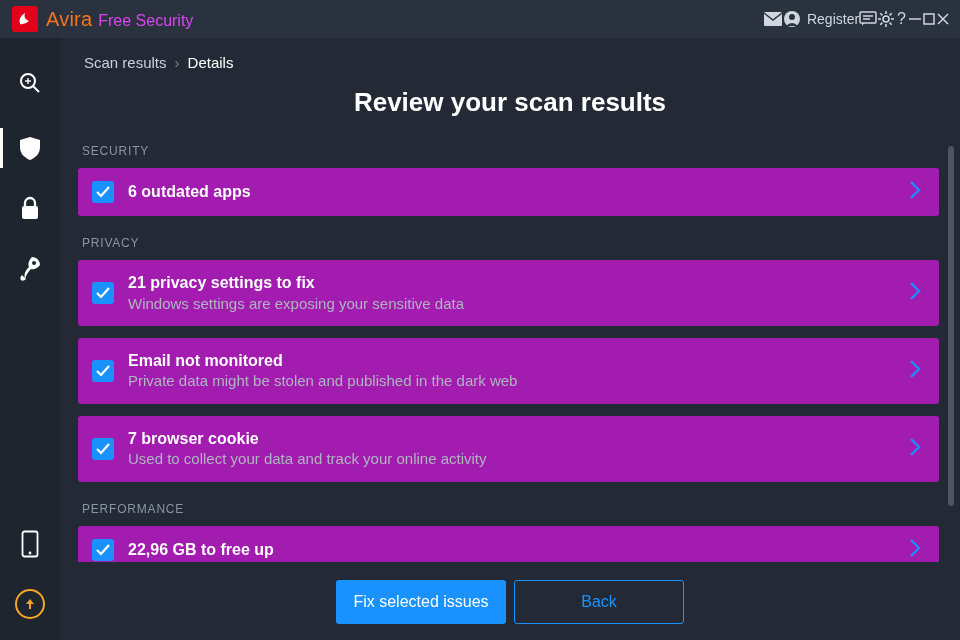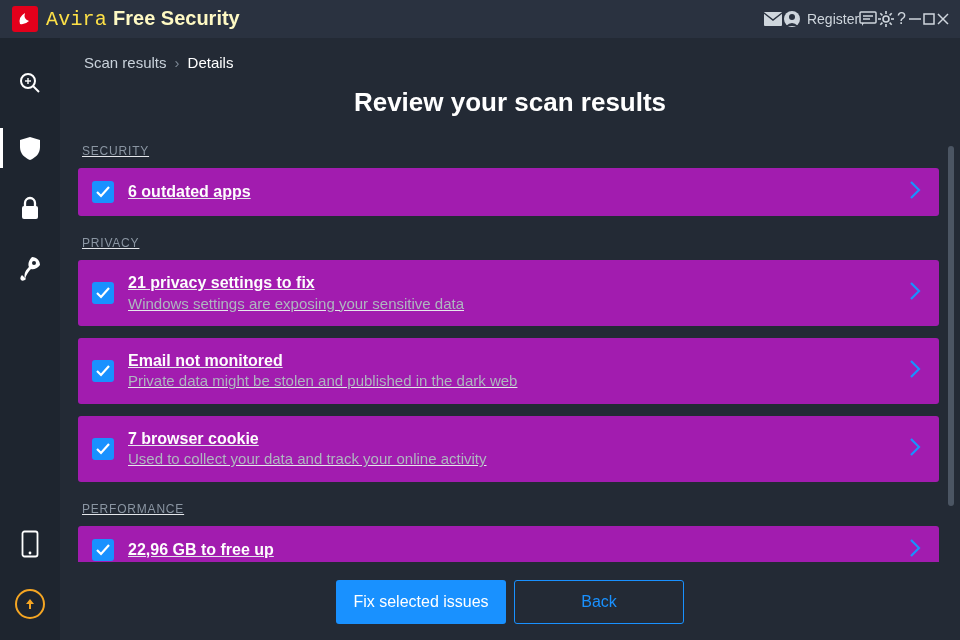--- a/index.html
+++ b/index.html
@@ -22,7 +22,7 @@
     margin: 0 8px 0 12px;
   }
   .brand { display: flex; align-items: baseline; gap: 6px; }
-  .brand-primary { font-size: 20px; color: #fde047; font-weight: 400; letter-spacing: .2px; font-family: Liberation Mono, monospace; }
+  .brand-primary { font-size: 20px; color: #f97316; font-weight: 400; letter-spacing: .2px; }
   .brand-secondary { font-size: 20px; color: #fef9c3; font-weight: 700; }
   .titlebar-spacer { flex: 1; }
   .titlebar-actions { display: flex; align-items: center; gap: 0; color: #cbd2da; }

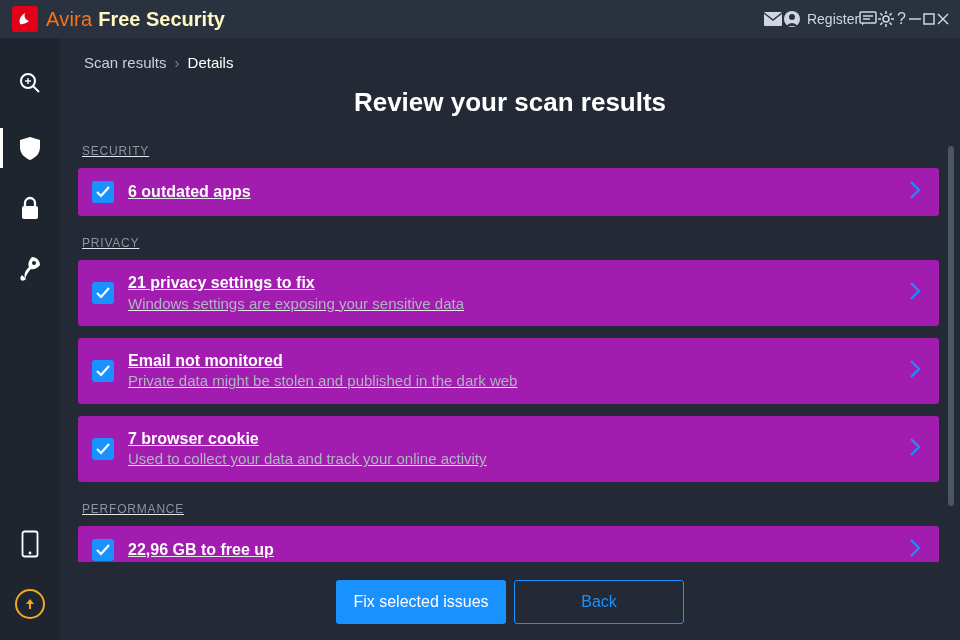--- a/index.html
+++ b/index.html
@@ -23,7 +23,7 @@
   }
   .brand { display: flex; align-items: baseline; gap: 6px; }
   .brand-primary { font-size: 20px; color: #f97316; font-weight: 400; letter-spacing: .2px; }
-  .brand-secondary { font-size: 20px; color: #fef9c3; font-weight: 700; }
+  .brand-secondary { font-size: 16px; color: #d946ef; font-weight: 400; }
   .titlebar-spacer { flex: 1; }
   .titlebar-actions { display: flex; align-items: center; gap: 0; color: #cbd2da; }
   .tb-btn, .reg-btn { display: inline-flex; align-items: center; gap: 6px; cursor: pointer; color:#cfd6dd; }

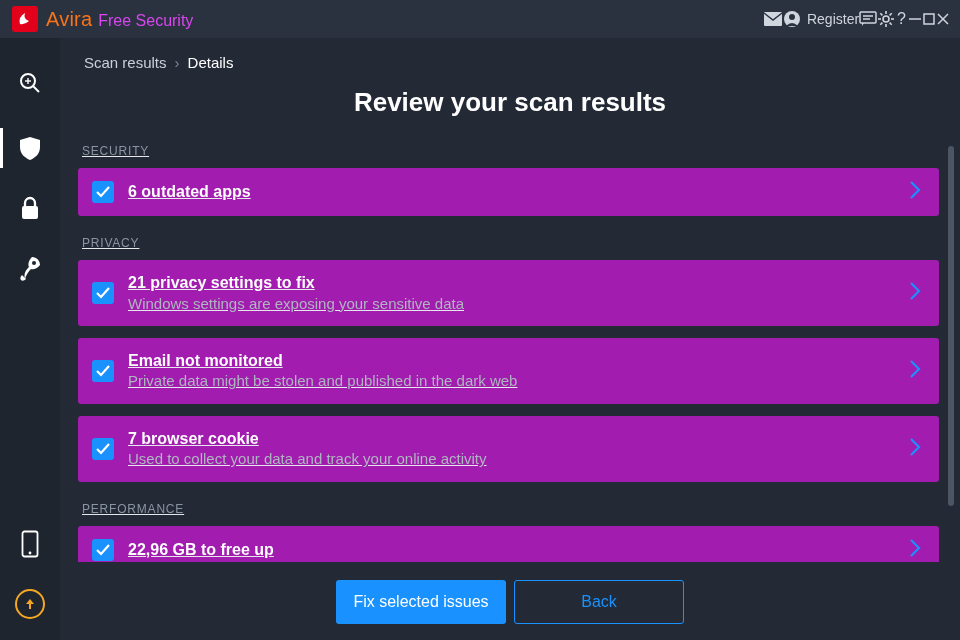--- a/index.html
+++ b/index.html
@@ -84,7 +84,6 @@
     overflow: hidden;
     padding: 0 21px 0 18px;
     position: relative;
-    text-decoration: underline;
   }
   .scrollbar-fake {
     position:absolute; right:6px; top:10px; width:6px; height:360px;

